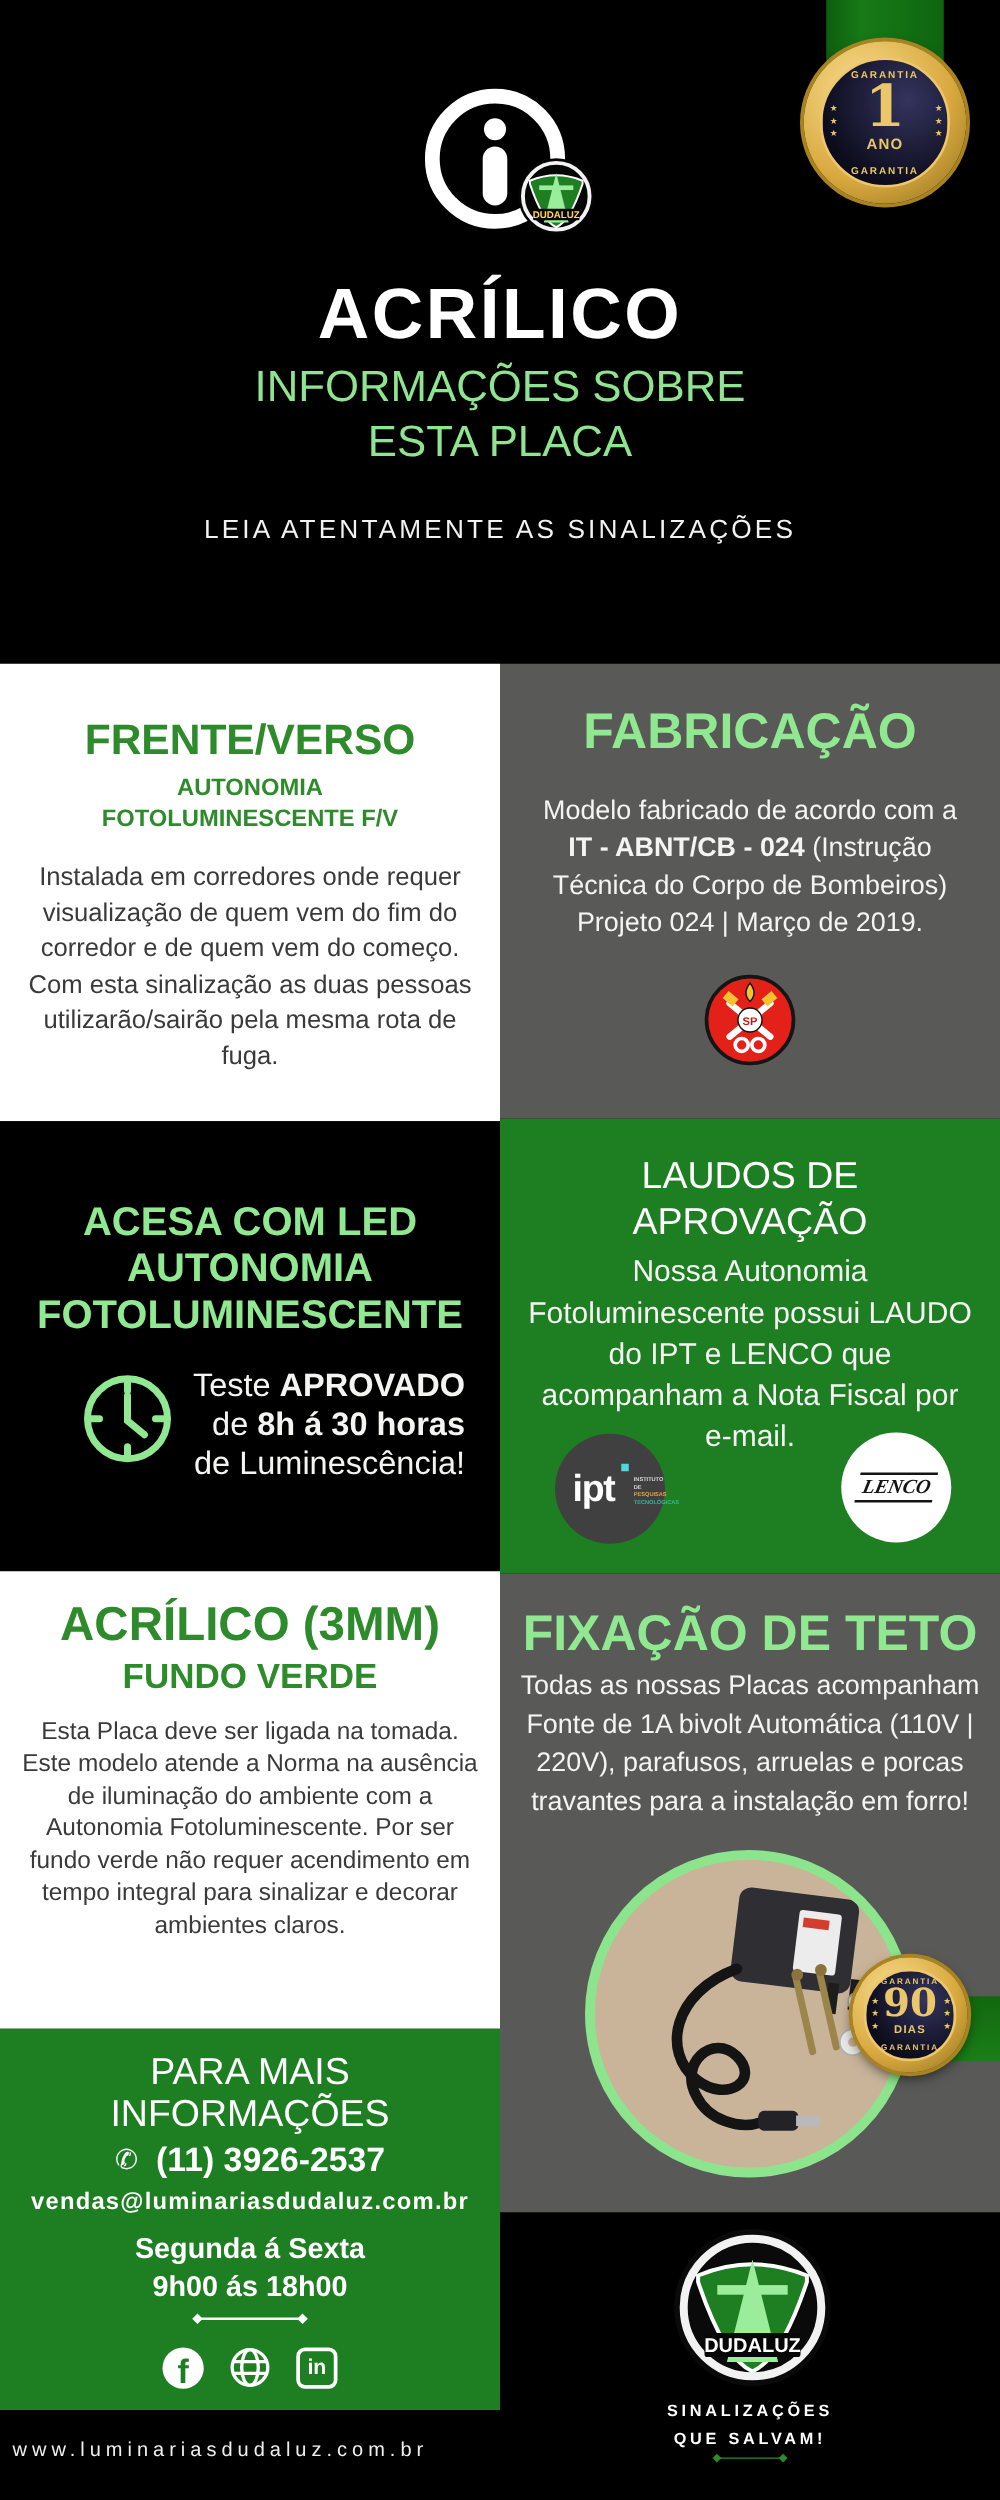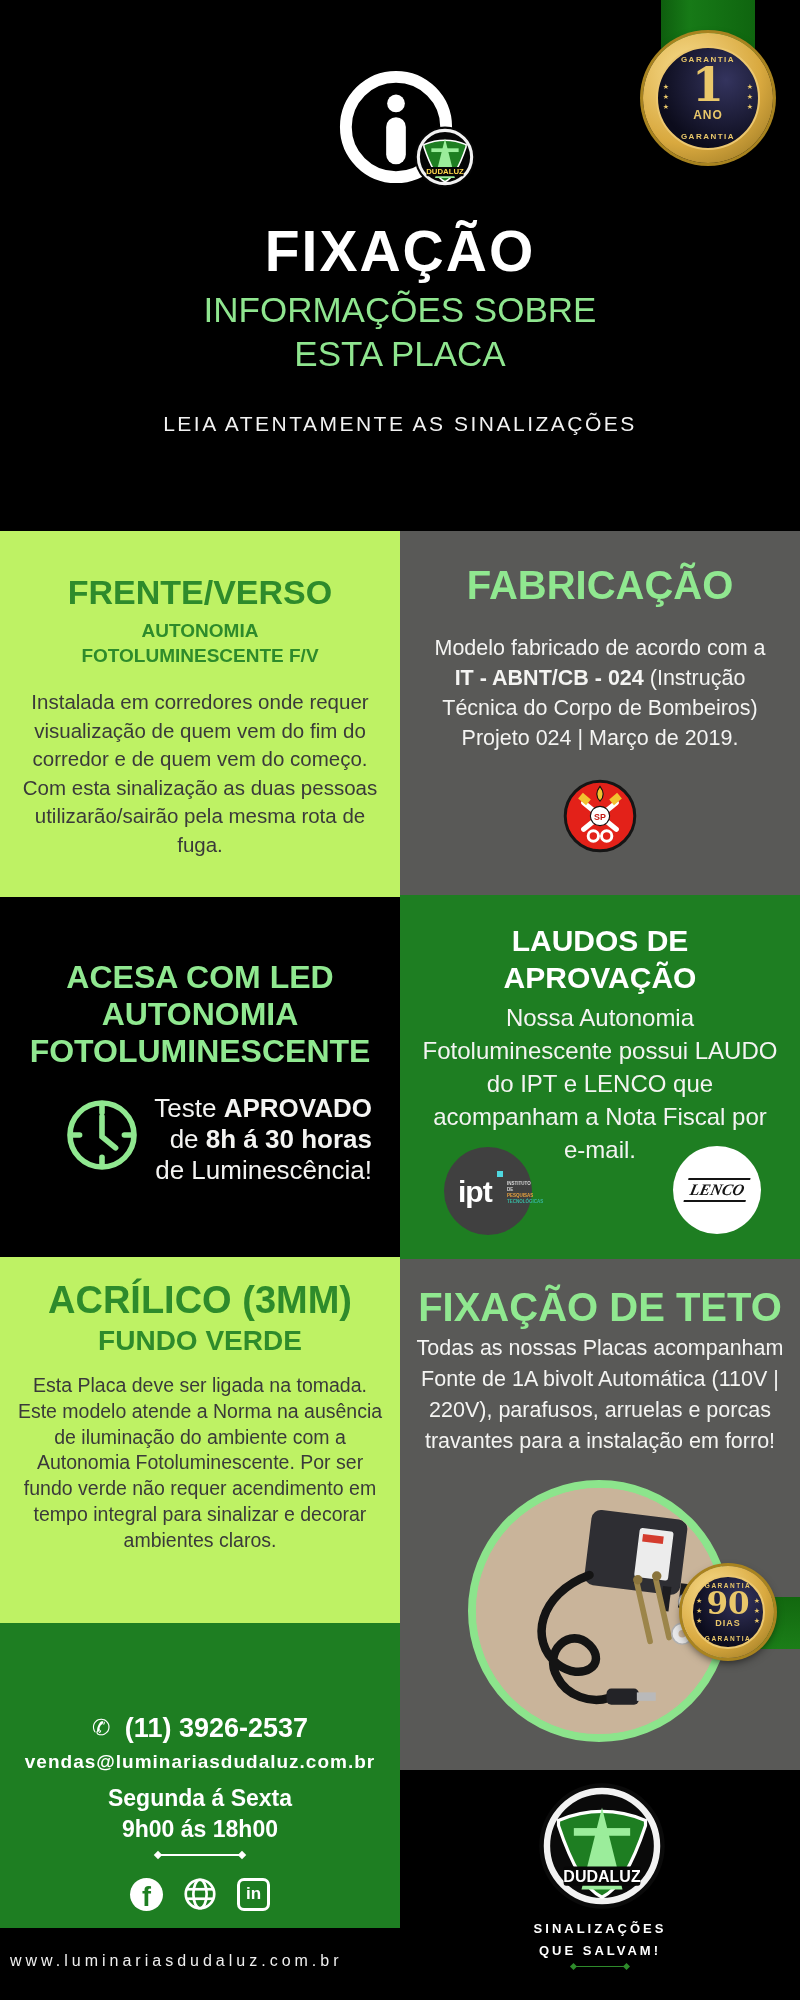--- a/index.html
+++ b/index.html
@@ -92,7 +92,7 @@
     </svg>
   </div>
 
-  <div class="s ctr main-title">FIXAÇÃO</div>
+  <div class="s ctr main-title">ACRÍLICO</div>
   <div class="s ctr sub-title">
     <div>INFORMAÇÕES SOBRE</div>
     <div>ESTA PLACA</div>

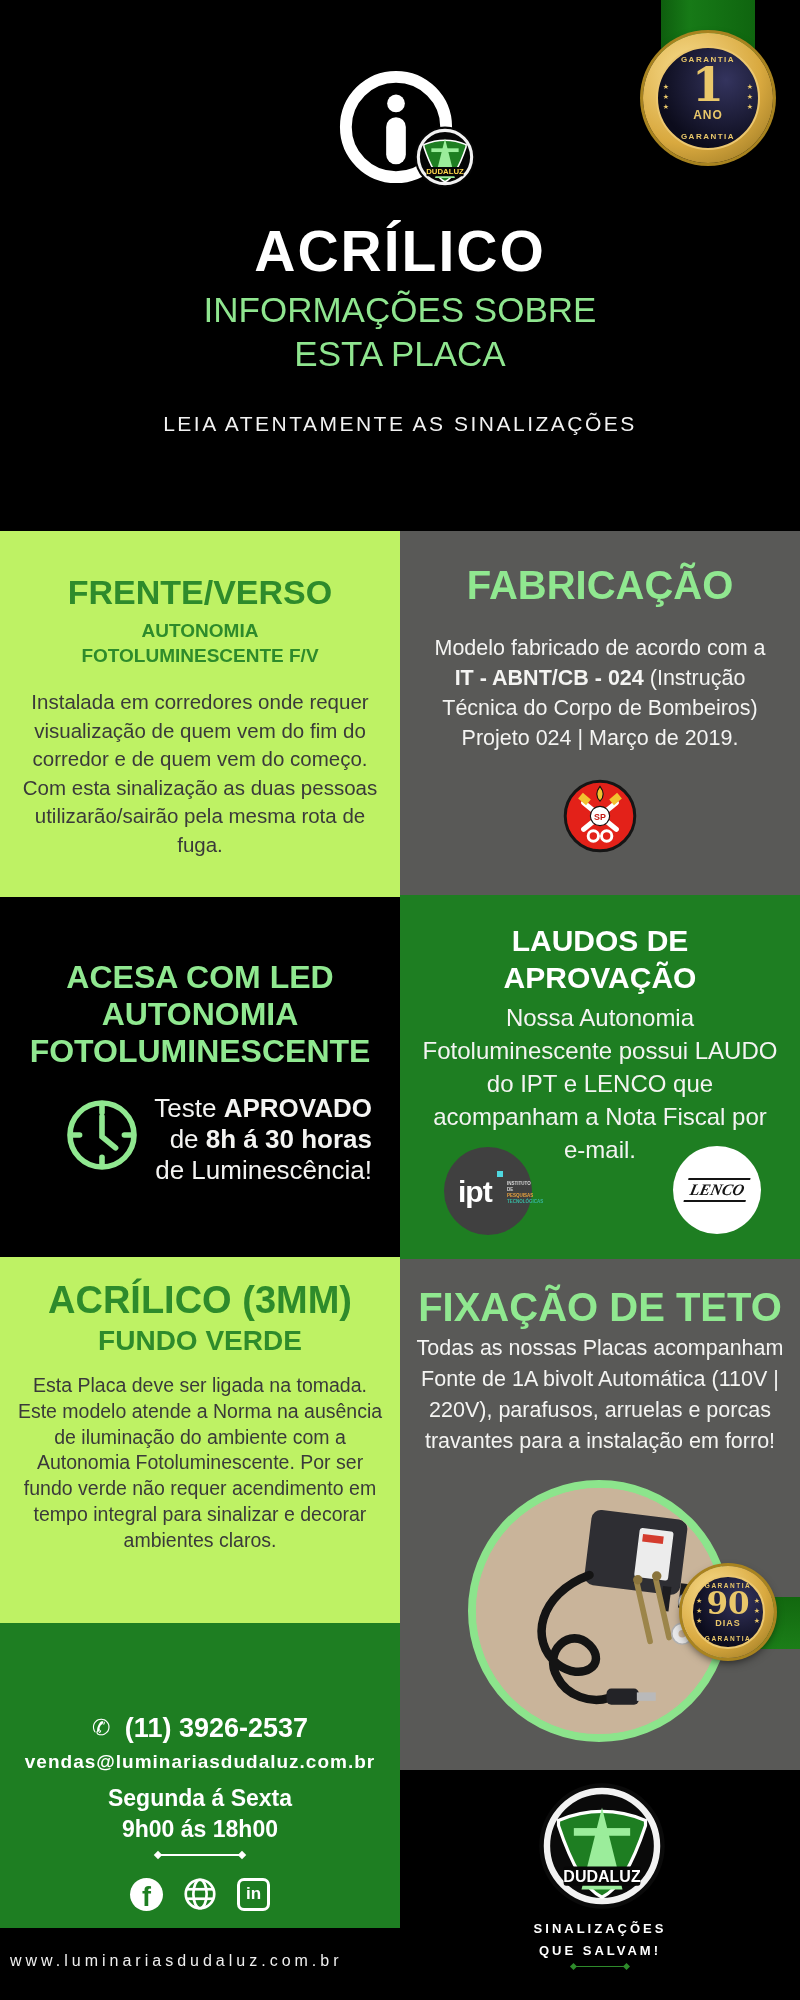--- a/index.html
+++ b/index.html
@@ -30,7 +30,7 @@
 
   
   .card{overflow:hidden}
-  .card-white{background:#bef264}
+  .card-white{background:#ffffff}
   .card-gray{background:#595957}
   .card-green{background:#1e7e22}
   .card-black{background:#000}

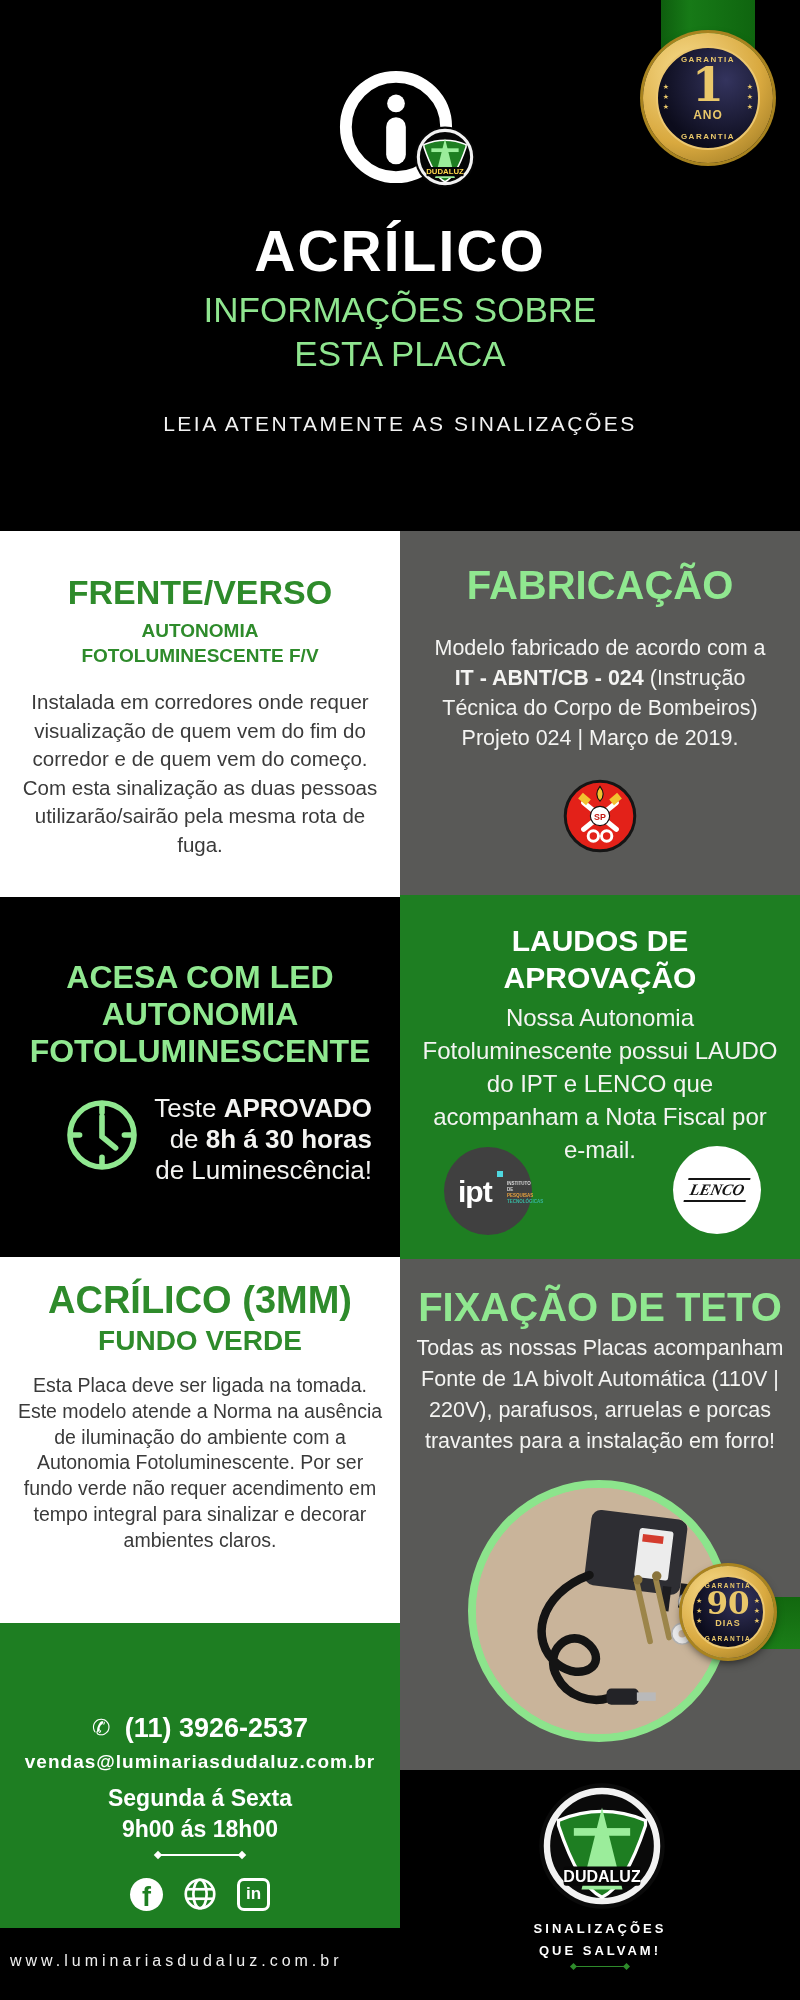--- a/index.html
+++ b/index.html
@@ -36,7 +36,7 @@
   .card-black{background:#000}
   .t-green-dark{color:#2e8b2b;font-weight:800}
   .t-green-light{color:#90e890;font-weight:800}
-  .t-white{color:#fff;font-weight:700}
+  .t-white{color:#fff;font-weight:400}
   .body-dark{color:#3a3a3a}
   .body-white{color:#f4f4f2}
 

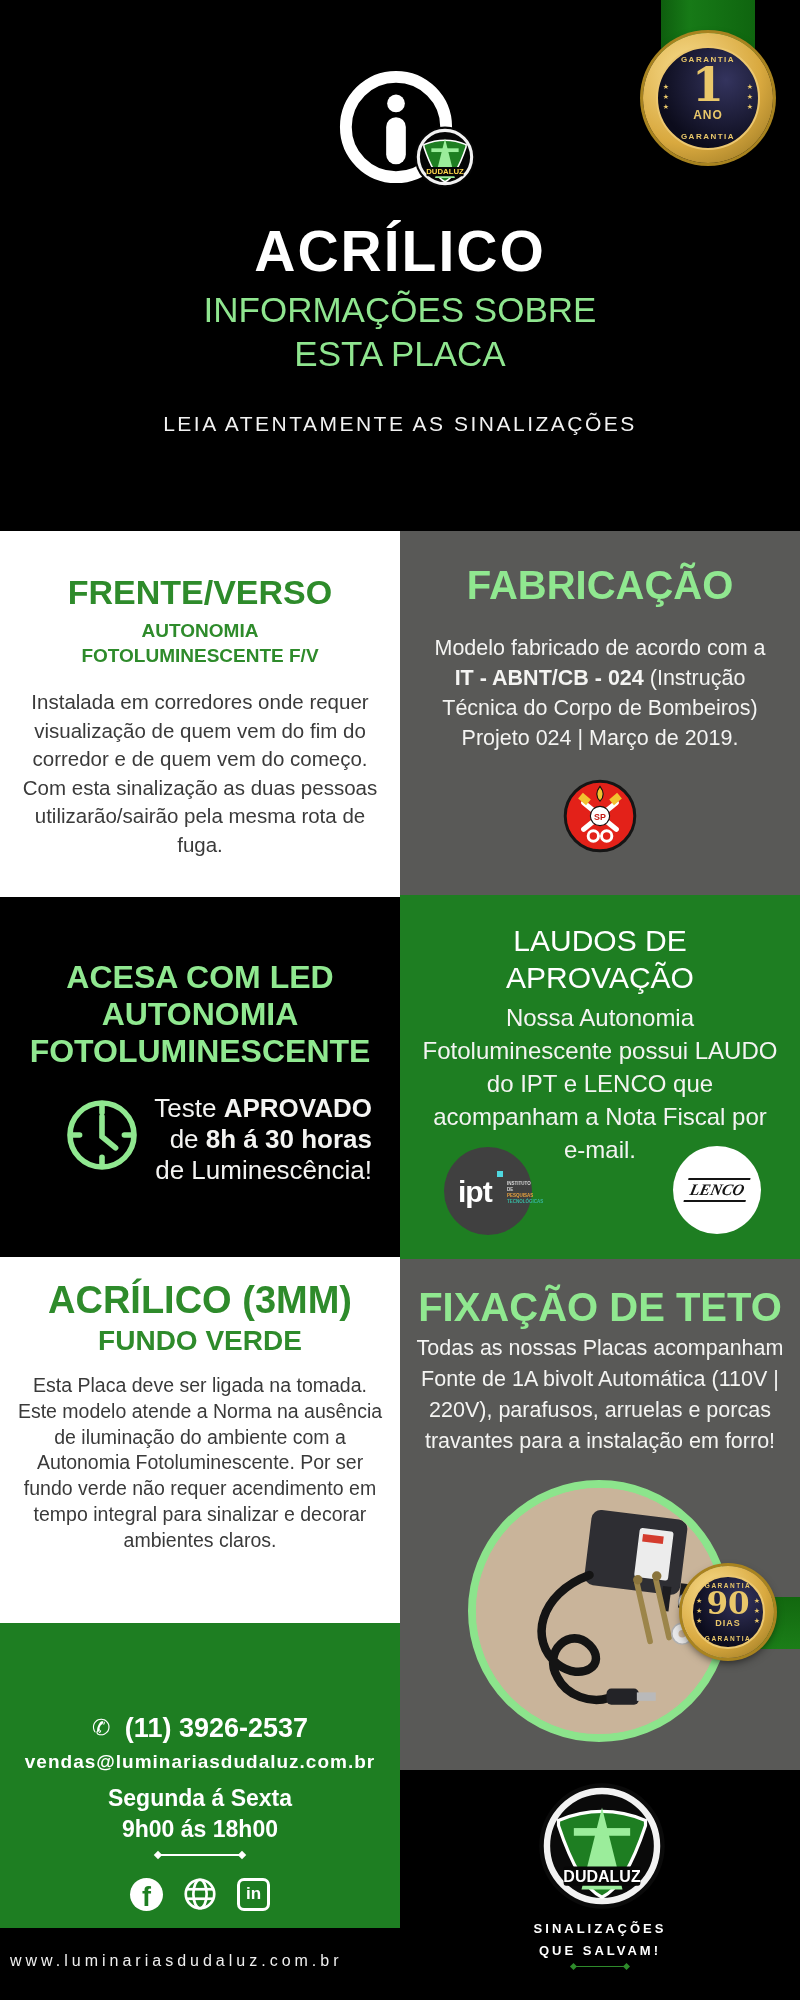--- a/index.html
+++ b/index.html
@@ -239,6 +239,10 @@
 </div>
 
 <div class="s card card-green ctr" style="left:0;top:1623px;width:400px;height:305px">
+  <div class="s t-white" style="left:0;top:18px;width:400px;font-size:30px;line-height:34px">
+    <div>PARA MAIS</div>
+    <div>INFORMAÇÕES</div>
+  </div>
   <div class="s" style="left:0;top:90px;width:400px;color:#fff">
     <span style="font-size:22px;vertical-align:2px">✆</span>
     <span style="font-size:27px;font-weight:800;margin-left:10px">(11) 3926-2537</span>

